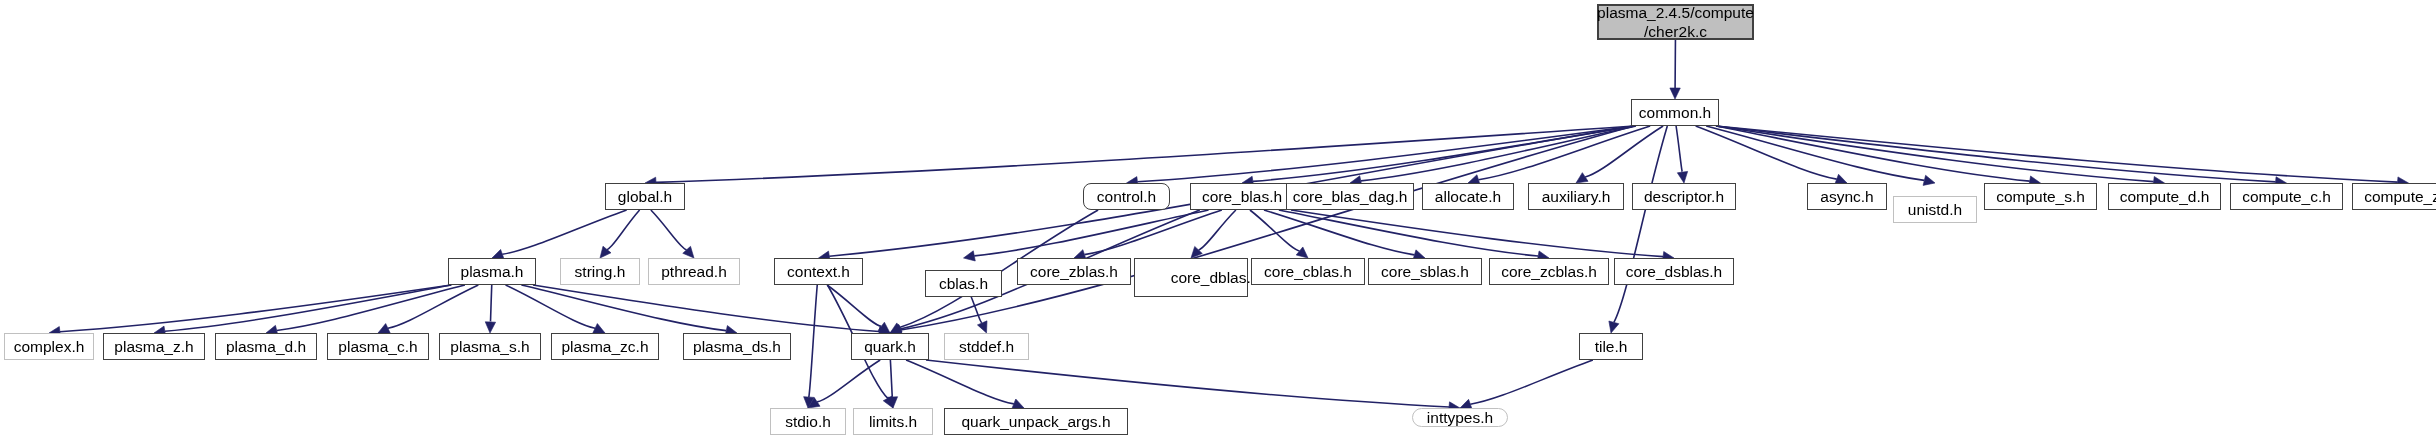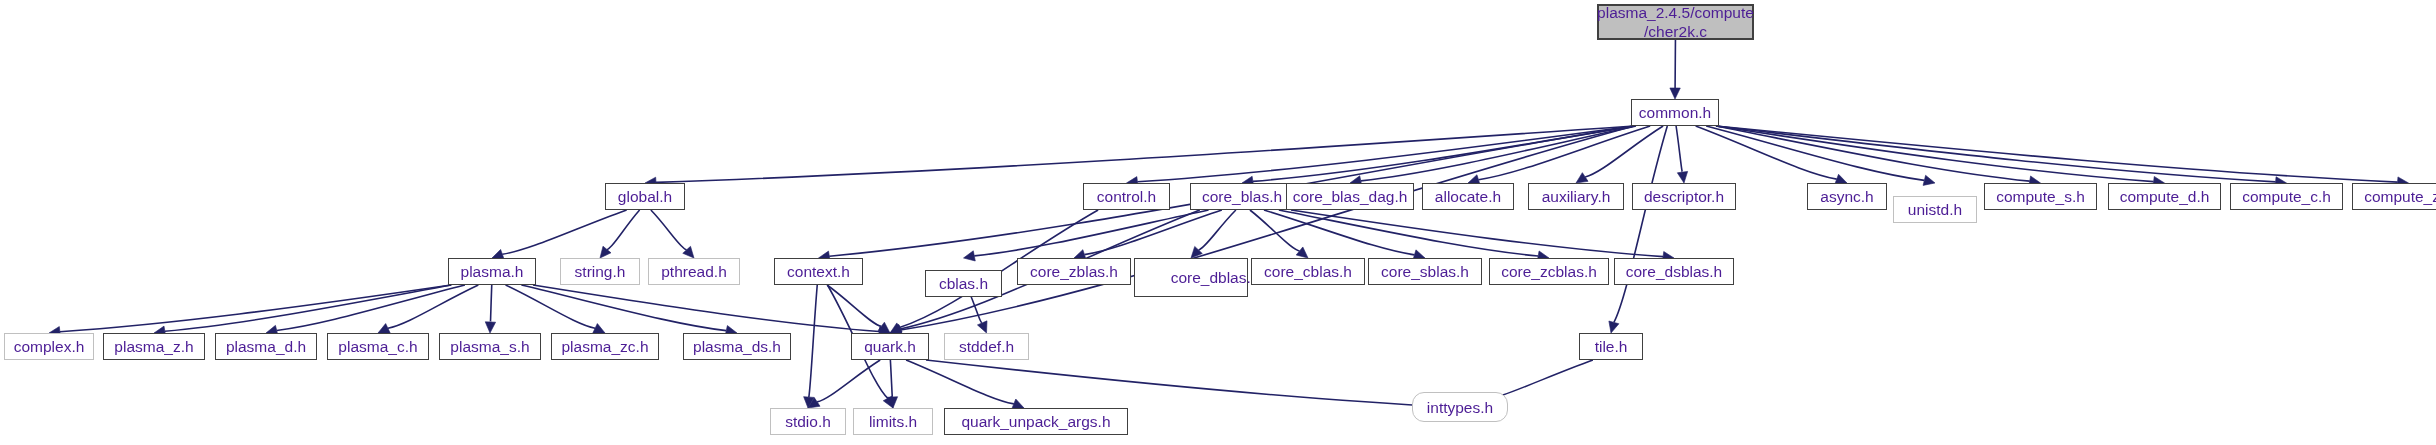--- a/index.html
+++ b/index.html
@@ -43,7 +43,7 @@
     text-align: center;
     font-size: 15.5px;
     line-height: 17px;
-    color: #4c1d95;
+    color: #000000;
     background: #ffffff;
     border: 1.6px solid #404040;
     white-space: nowrap;

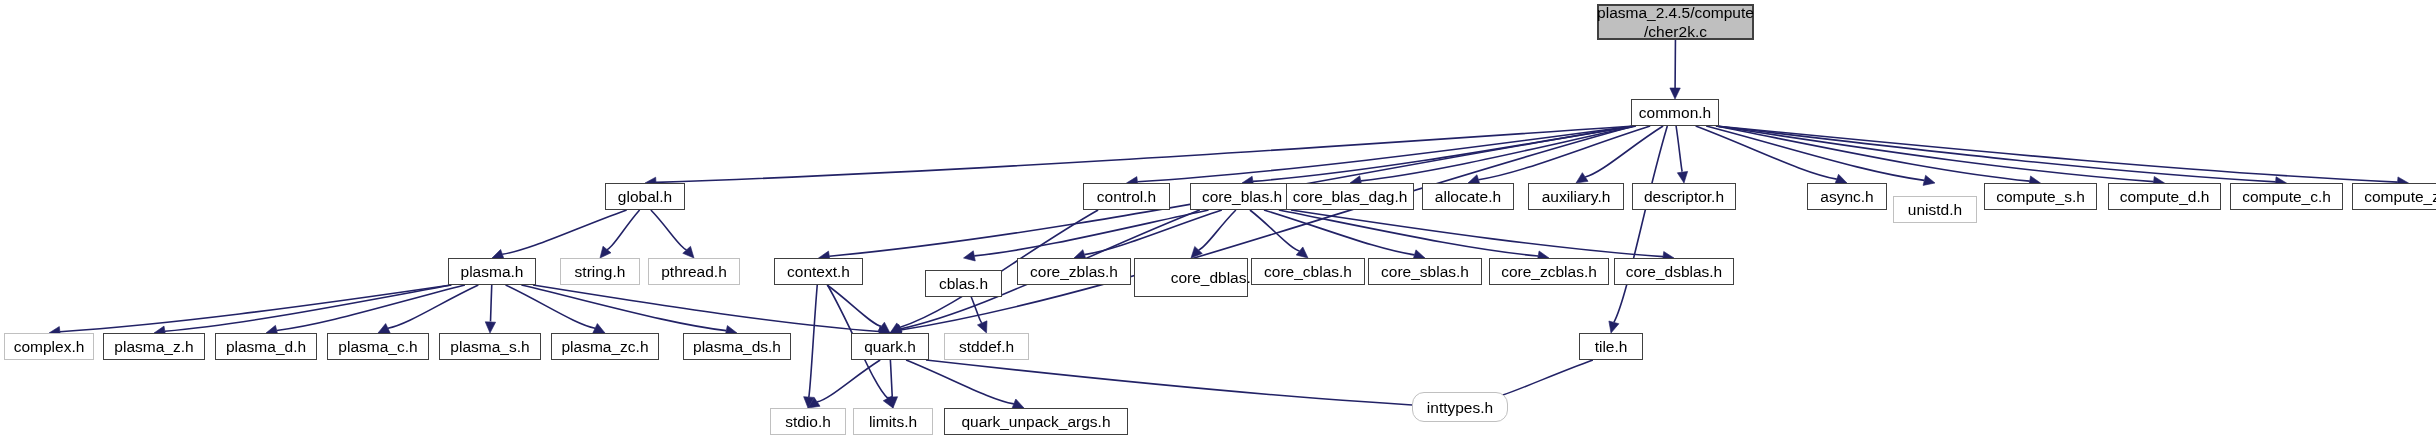--- a/index.html
+++ b/index.html
@@ -174,7 +174,7 @@
       <div class="node-box" style="left: 605px; top: 183px; width: 80px; height: 27px;">
         <span class="node-label">global.h</span>
       </div>
-      <div class="node-box" style="left: 1083px; top: 183px; width: 87px; height: 27px;">
+      <div class="node-box" style="left: 1083px; top: 183px; width: 87px; height: 27px; border-radius: 8px;">
         <span class="node-label">control.h</span>
       </div>
       <div class="node-box" style="left: 1190px; top: 183px; width: 104px; height: 27px;">

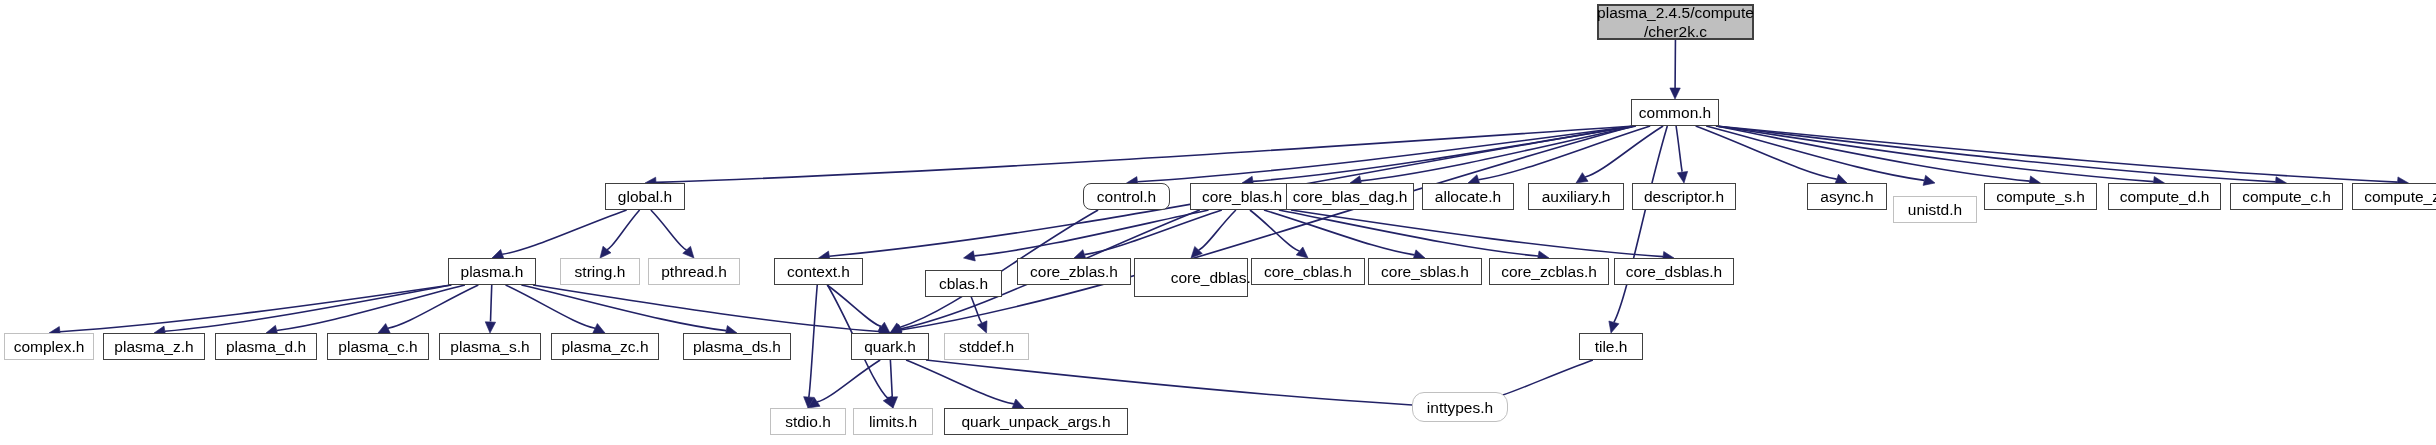--- a/index.html
+++ b/index.html
@@ -282,7 +282,7 @@
       <div class="node-box" style="left: 944px; top: 408px; width: 184px; height: 27px;">
         <span class="node-label">quark_unpack_args.h</span>
       </div>
-      <div class="node-box sys" style="left: 1412px; top: 392px; width: 96px; height: 30px; border-radius: 12px;">
+      <div class="node-box sys" style="left: 1412px; top: 408px; width: 96px; height: 19px; border-radius: 12px;">
         <span class="node-label">inttypes.h</span>
       </div>
     </div>

